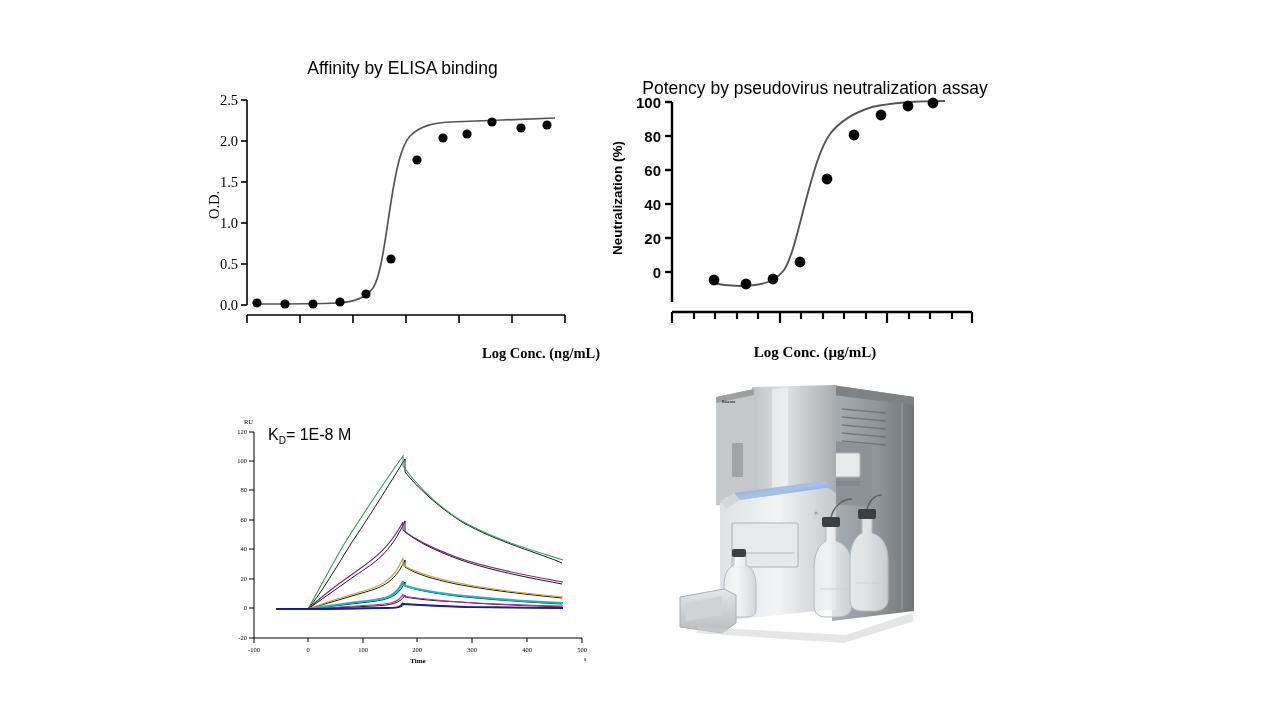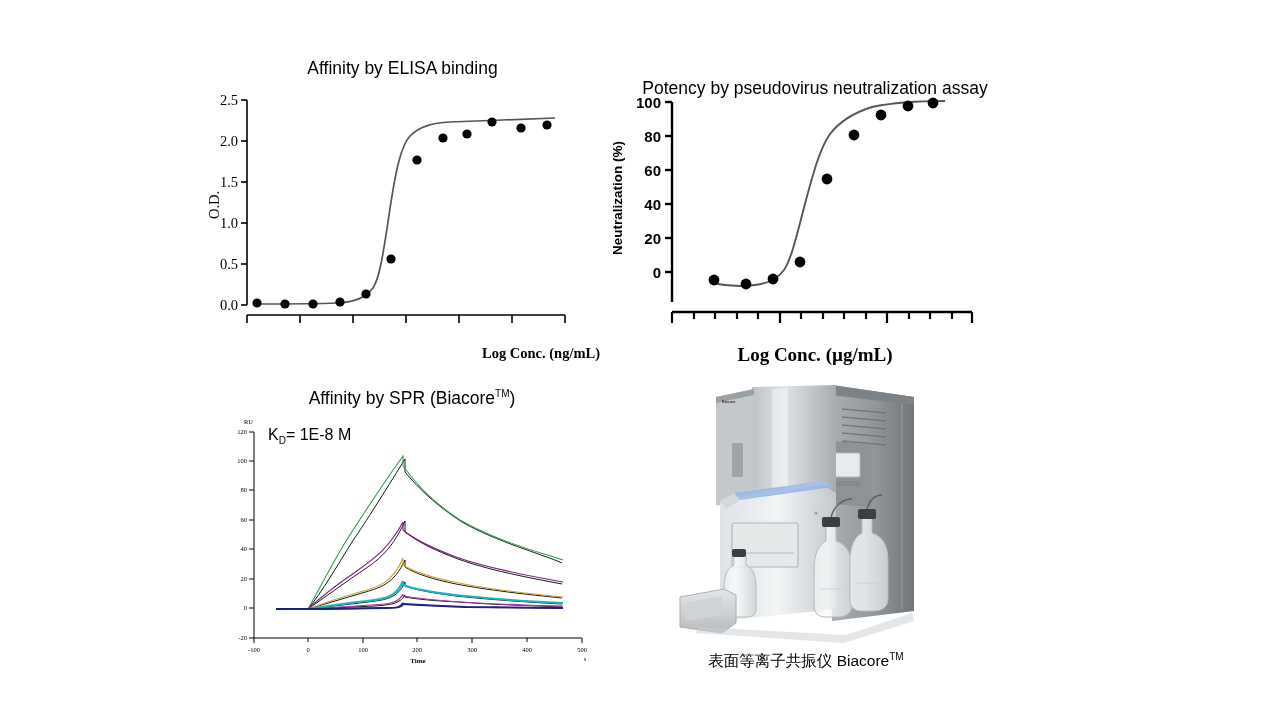--- a/index.html
+++ b/index.html
@@ -172,7 +172,7 @@
   </svg>
 
   <div style="position:absolute;left:0;top:286px;width:430px;text-align:center;
-              font-family:'Liberation Serif',serif;font-size:19px;font-weight:bold;color:#000;">
+              font-family:'Liberation Serif',serif;font-size:15px;font-weight:bold;color:#000;">
     <span>Log Conc. </span><span>(µg/mL)</span>
   </div>
 </div>

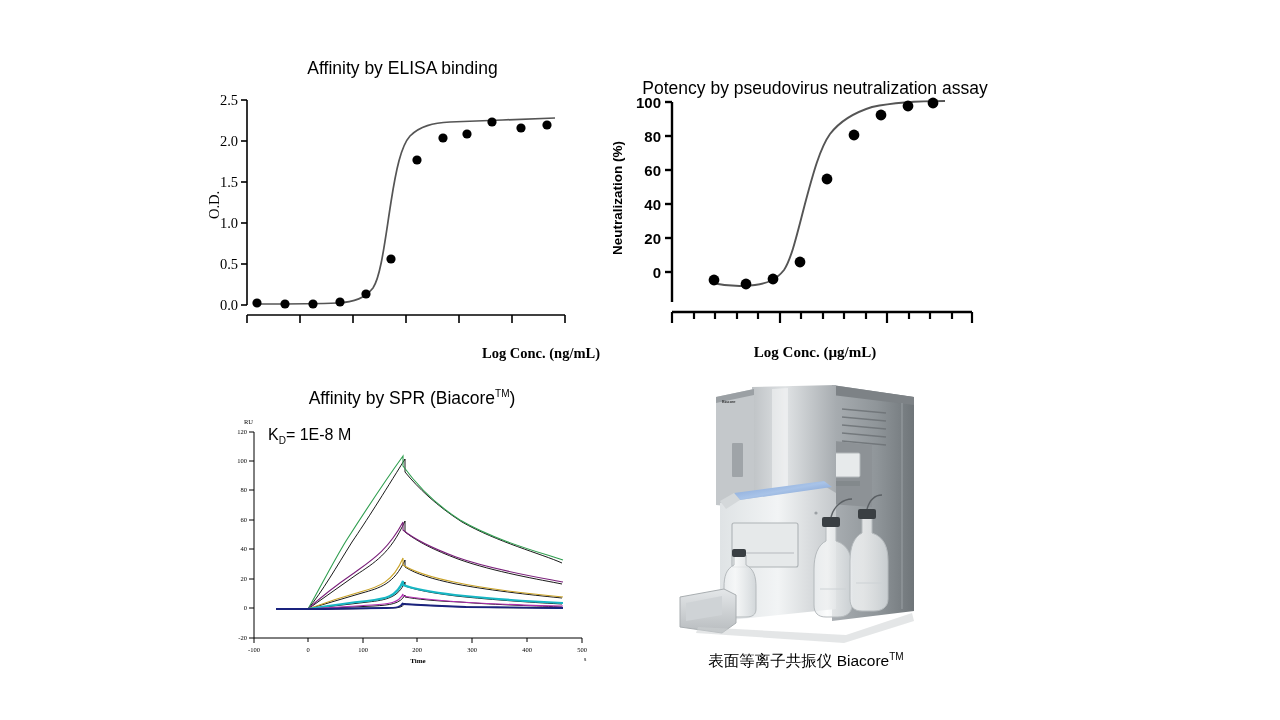--- a/index.html
+++ b/index.html
@@ -179,9 +179,6 @@
 
 <div class="panel" style="left:222px;top:388px;width:380px;height:285px;">
 
-  <div class="chart-title" style="width:380px;">
-    <span>Affinity by SPR (Biacore</span><span class="sup">TM</span><span>)</span>
-  </div>
 
   <svg width="380" height="250" viewBox="0 0 380 250" style="position:absolute;left:0;top:26px;">
 

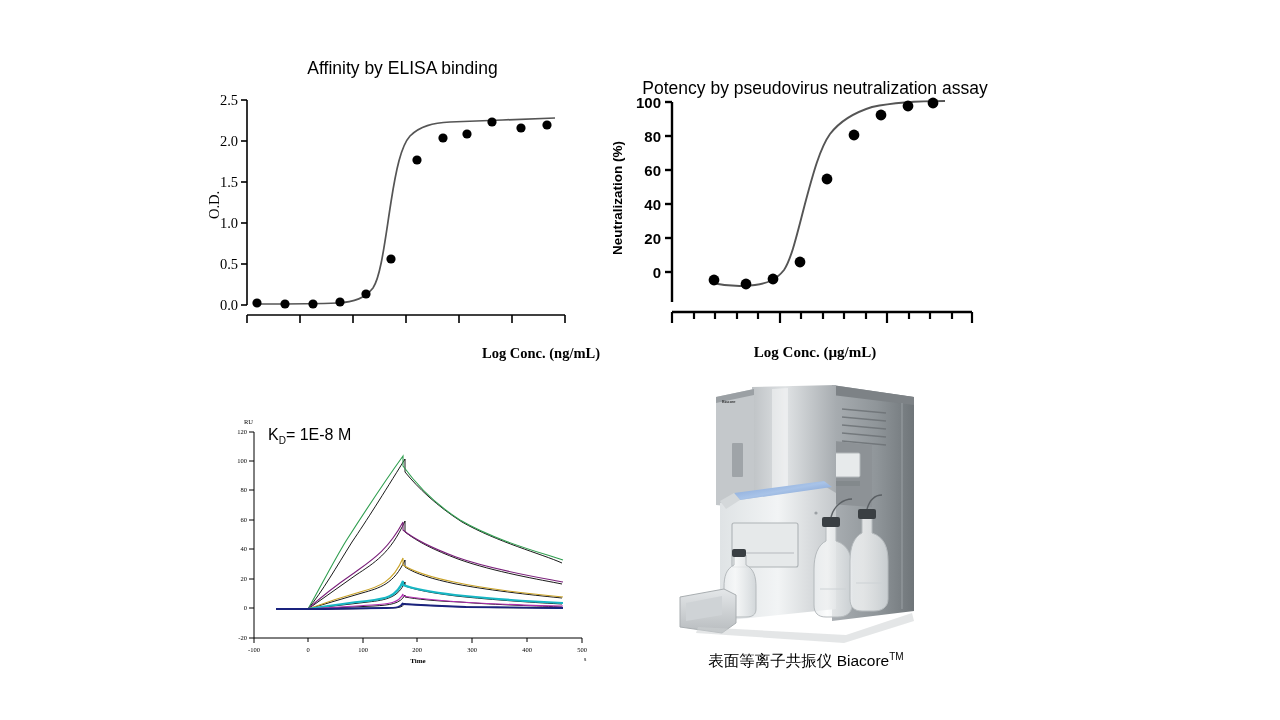--- a/index.html
+++ b/index.html
@@ -379,9 +379,6 @@
     <path d="M22,244 L170,252 L236,230 L238,238 L168,260 L20,250 Z" fill="#cdd1d4" opacity="0.55"></path>
   </svg>
 
-  <div class="caption" style="left:-40px;top:268px;width:340px;">
-    <span>表面等离子共振仪 Biacore</span><span class="sup">TM</span>
-  </div>
 </div>
 
 </body></html>

